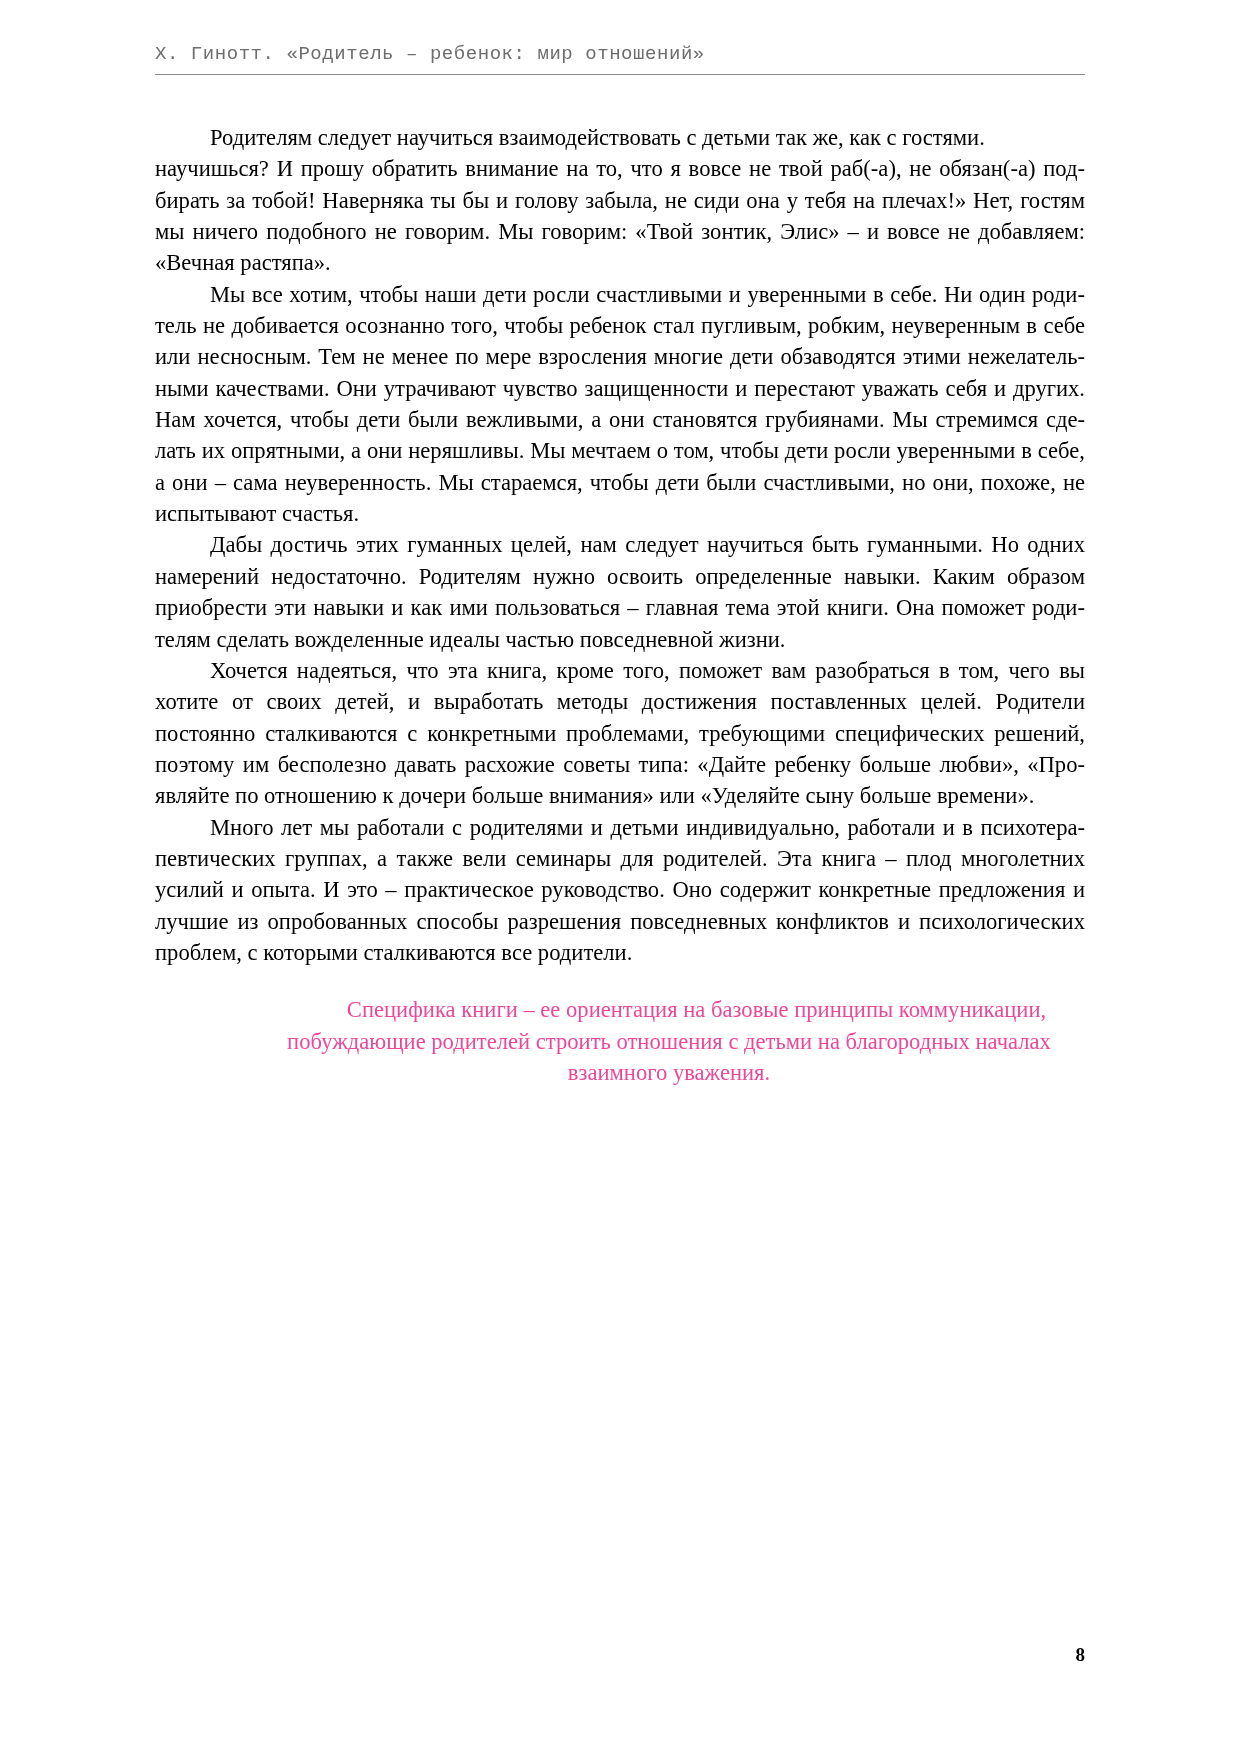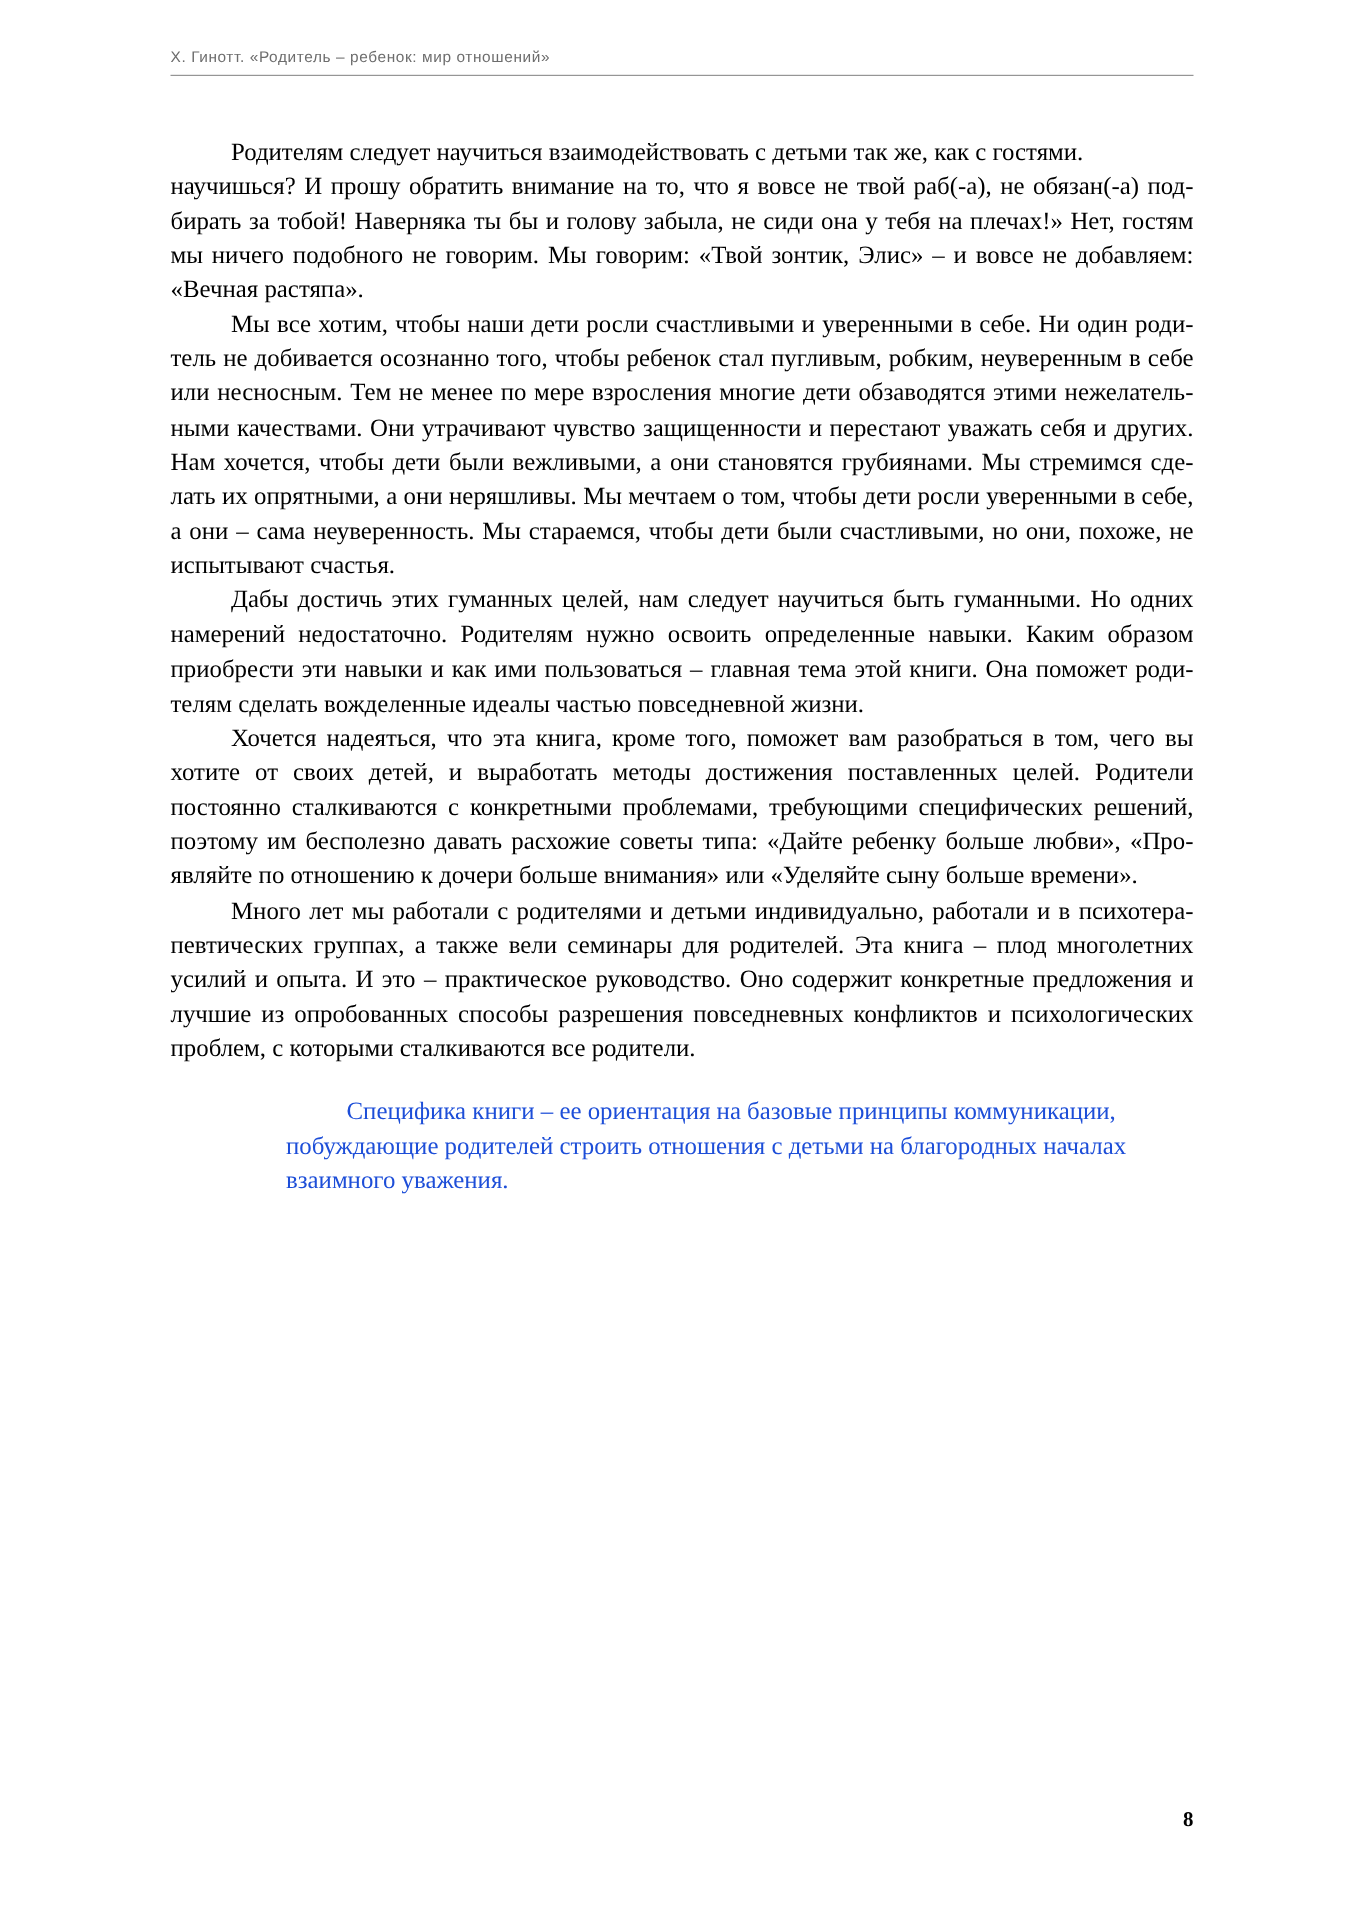--- a/index.html
+++ b/index.html
@@ -24,8 +24,8 @@
     width: 930px;
   }
   .running-head-text {
-    font-family: Liberation Sans, sans-serif;
-    font-size: 14px;
+    font-family: Liberation Mono, monospace;
+    font-size: 19px;
     letter-spacing: 0.55px;
     color: #6d6d6d;
     white-space: nowrap;

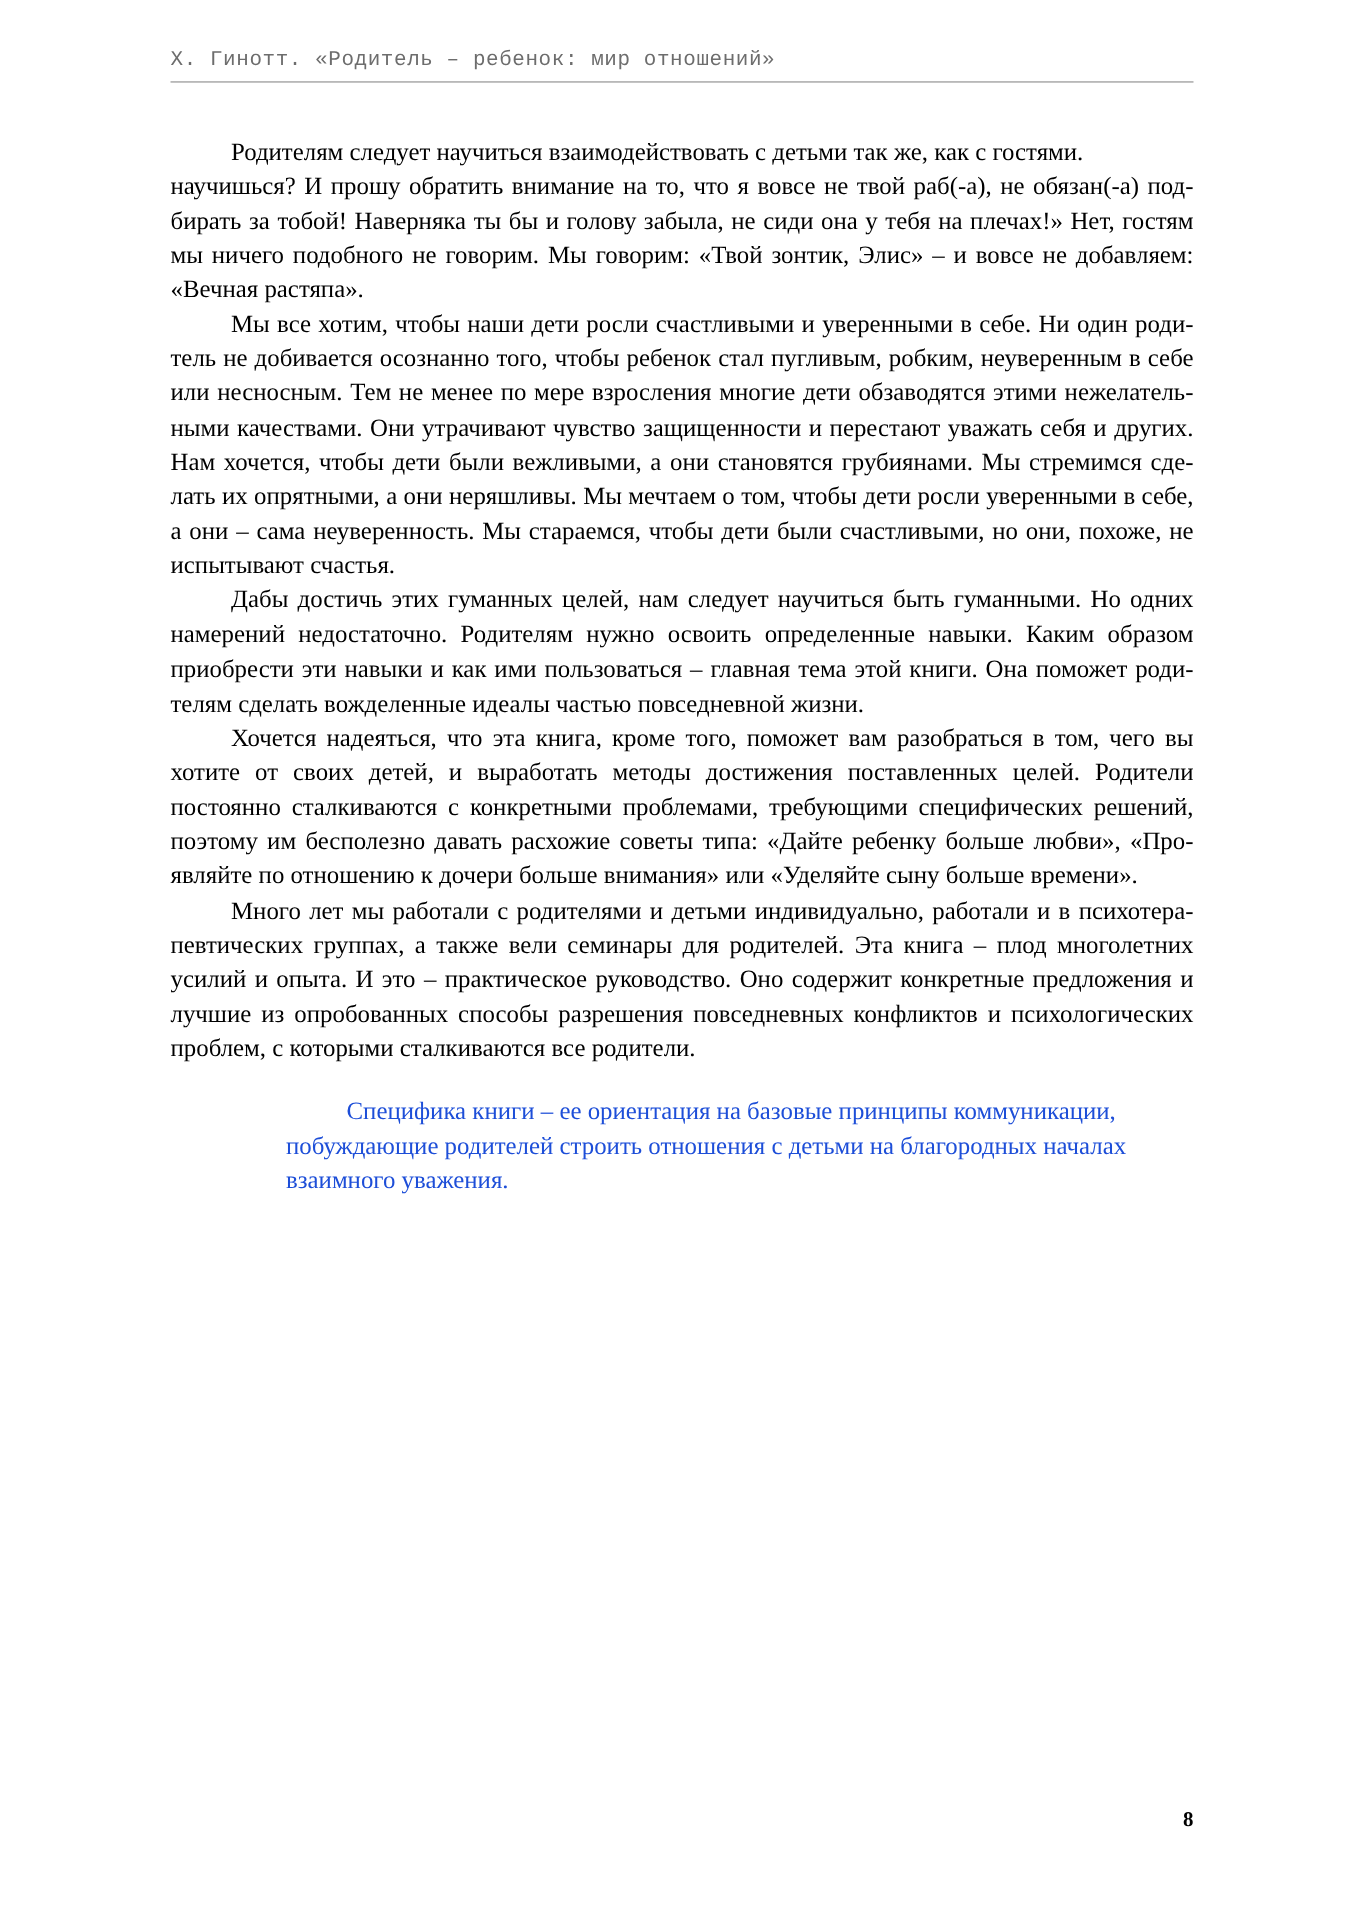--- a/index.html
+++ b/index.html
@@ -69,8 +69,8 @@
     font-family: "Liberation Serif", "DejaVu Serif", serif;
     font-size: 22.6px;
     line-height: 31.35px;
-    color: #1d4ed8;
-    text-align: left;
+    color: #ec4899;
+    text-align: center;
     margin: 0;
     padding: 0;
     margin-top: 26px;

